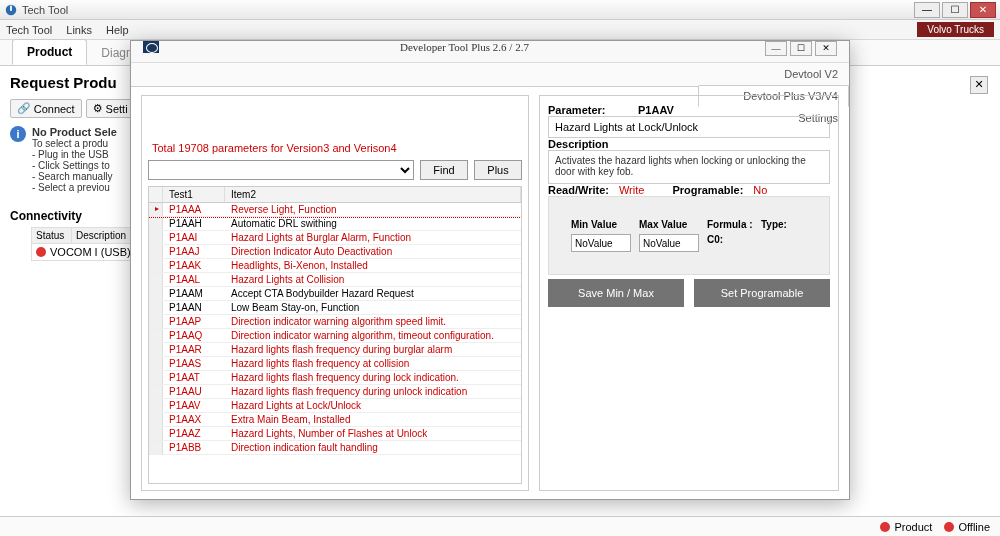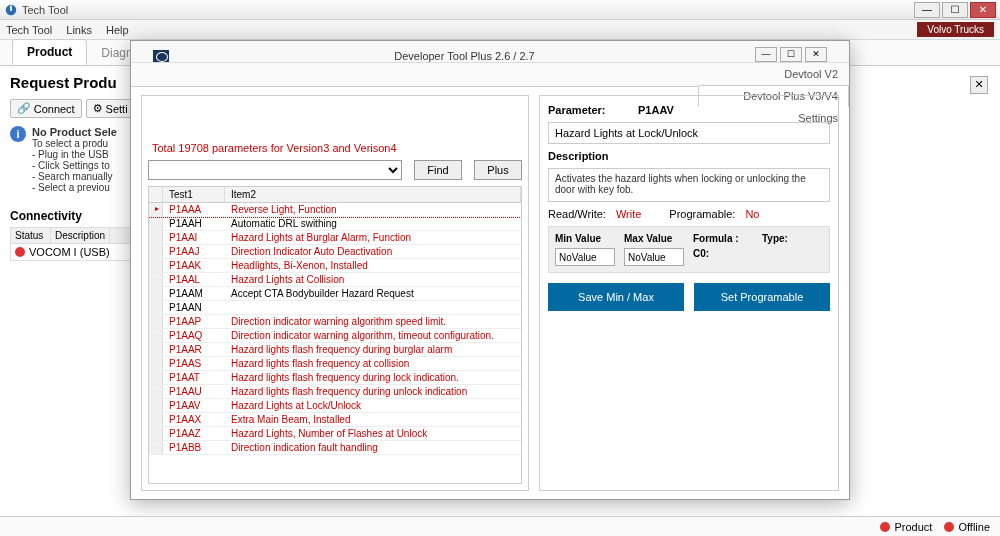--- a/index.html
+++ b/index.html
@@ -38,7 +38,7 @@
 .center-col { flex: 1; position: relative; }
 
 .modal { position: absolute; left: 0; top: -26px; width: 720px; height: 460px; background: #fff; border: 1px solid #999; box-shadow: 0 4px 20px rgba(0,0,0,.3); display: flex; flex-direction: column; }
-.modal-title { height: 22px; display: flex; align-items: flex-end; padding: 0 22px; border-bottom: 1px solid #ddd; background: #f8f8f8; }
+.modal-title { height: 22px; display: flex; align-items: flex-start; padding: 0 12px; border-bottom: 1px solid #ddd; background: #f8f8f8; font-family: Liberation Serif, serif; }
 .modal-title .logo { width: 16px; height: 12px; background: #18365c; margin-right: 8px; position: relative; }
 .modal-title .logo:after { content:""; position:absolute; left:3px; top:2px; width:10px; height:8px; border:1px solid #fff; border-radius:50%; }
 .modal-title .txt { flex: 1; text-align: center; font-size: 11px; color: #333; }

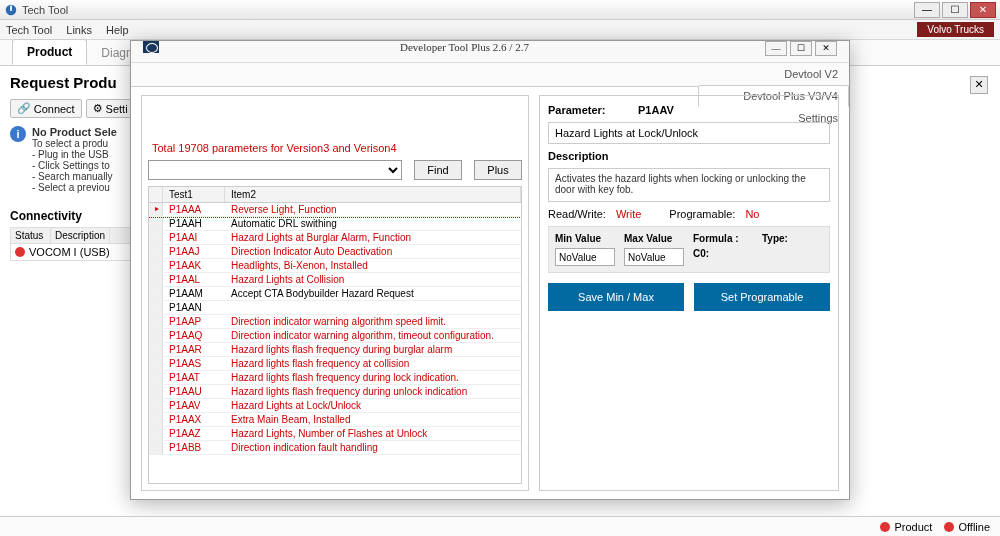--- a/index.html
+++ b/index.html
@@ -65,7 +65,7 @@
 .grid-row.sel { outline: 1px dotted #c00; }
 .grid-row .rowhdr { width: 14px; background: #f0f0f0; border-right: 1px solid #ddd; text-align: center; color: #888; font-size: 8px; }
 
-.detail-pane { width: 300px; border: 1px solid #ccc; padding: 8px; display: flex; flex-direction: column; gap: 6px; font-size: 11px; }
+.detail-pane { width: 300px; border: 1px solid #ccc; padding: 8px; display: flex; flex-direction: column; font-size: 11px; }
 .dp-row { display: flex; gap: 12px; }
 .dp-row .lbl { font-weight: bold; width: 78px; }
 .dp-box { border: 1px solid #ccc; padding: 4px 6px; min-height: 18px; }

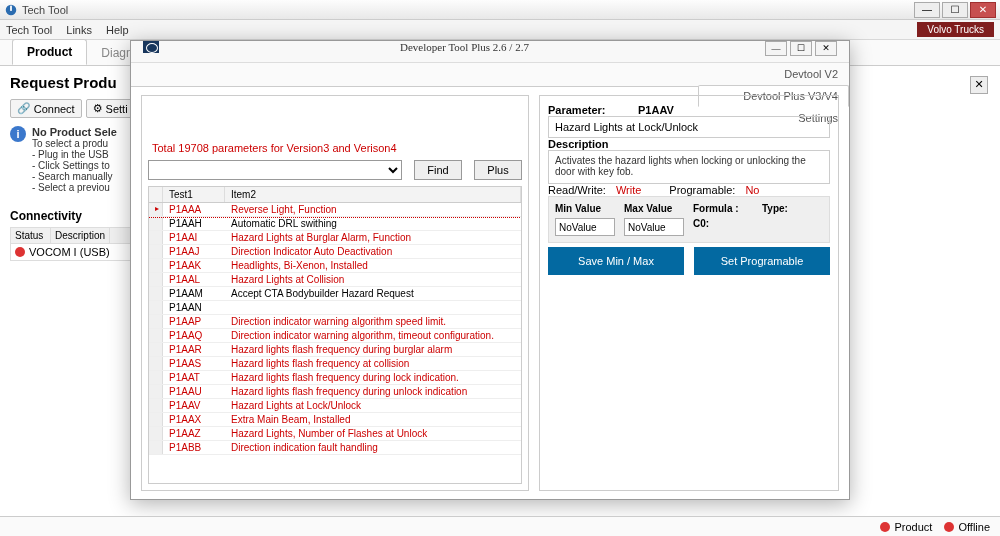--- a/index.html
+++ b/index.html
@@ -51,7 +51,7 @@
 .modal-body { flex: 1; display: flex; padding: 8px 10px; gap: 10px; overflow: hidden; }
 .list-pane { flex: 1; display: flex; flex-direction: column; border: 1px solid #ccc; padding: 6px; }
 .total-line { color: #c00; font-size: 11px; margin-bottom: 6px; padding-left: 4px; margin-top: 40px; }
-.search-row { display: flex; gap: 12px; margin-bottom: 6px; justify-content: space-between; }
+.search-row { display: flex; gap: 6px; margin-bottom: 6px; justify-content: space-between; }
 .search-row select { flex: 1; height: 20px; border: 1px solid #999; background: #fff; }
 .sbtn { width: 48px; height: 20px; border: 1px solid #999; background: #efefef; cursor: pointer; font-size: 11px; }
 .grid { flex: 1; border: 1px solid #ccc; overflow-y: auto; overflow-x: hidden; }

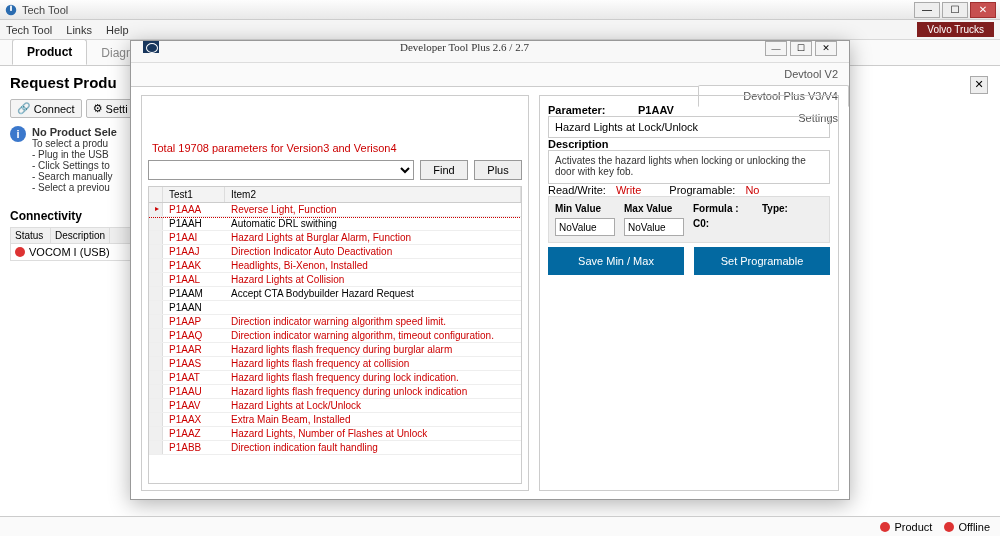--- a/index.html
+++ b/index.html
@@ -71,7 +71,7 @@
 .dp-box { border: 1px solid #ccc; padding: 4px 6px; min-height: 18px; }
 .desc-box { border: 1px solid #ccc; padding: 4px 6px; height: 34px; font-size: 10px; color: #333; }
 .rw-row { display: flex; gap: 10px; align-items: center; }
-.rw-row .lbl { font-weight: normal; }
+.rw-row .lbl { font-weight: bold; }
 .rw-row .val-red { color: #c00; margin-right: 18px; }
 .val-grid { background: #efefef; border: 1px solid #ddd; padding: 6px; display: grid; grid-template-columns: 1fr 1fr 1fr 1fr; gap: 4px 8px; font-size: 10px; }
 .val-grid .h { font-weight: bold; }

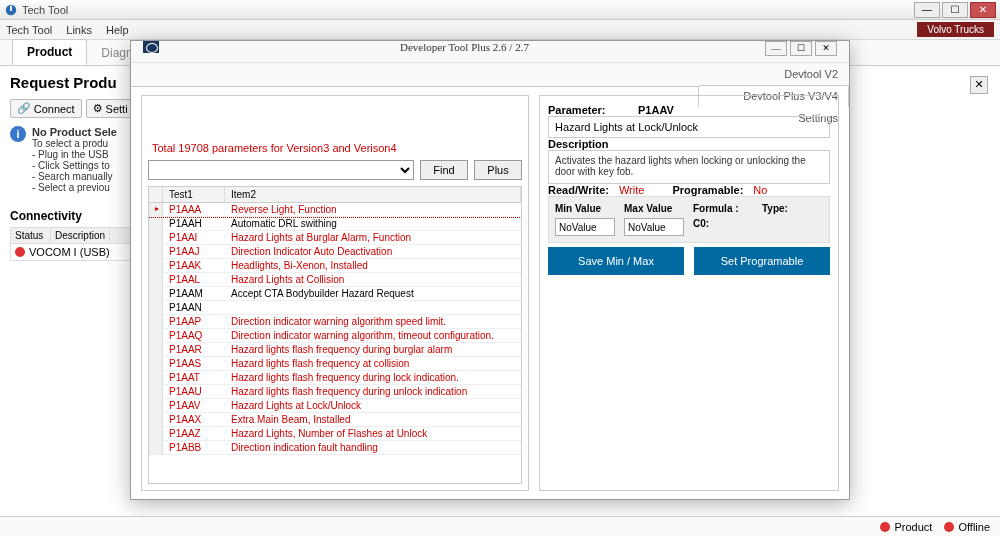--- a/index.html
+++ b/index.html
@@ -73,7 +73,7 @@
 .rw-row { display: flex; gap: 10px; align-items: center; }
 .rw-row .lbl { font-weight: bold; }
 .rw-row .val-red { color: #c00; margin-right: 18px; }
-.val-grid { background: #efefef; border: 1px solid #ddd; padding: 6px; display: grid; grid-template-columns: 1fr 1fr 1fr 1fr; gap: 4px 8px; font-size: 10px; }
+.val-grid { background: #efefef; border: 1px solid #ddd; padding: 22px; display: grid; grid-template-columns: 1fr 1fr 1fr 1fr; gap: 4px 8px; font-size: 10px; }
 .val-grid .h { font-weight: bold; }
 .val-grid input { width: 60px; height: 18px; border: 1px solid #aaa; padding: 0 3px; font-size: 10px; }
 .c0 { grid-column: 3; font-weight: bold; }

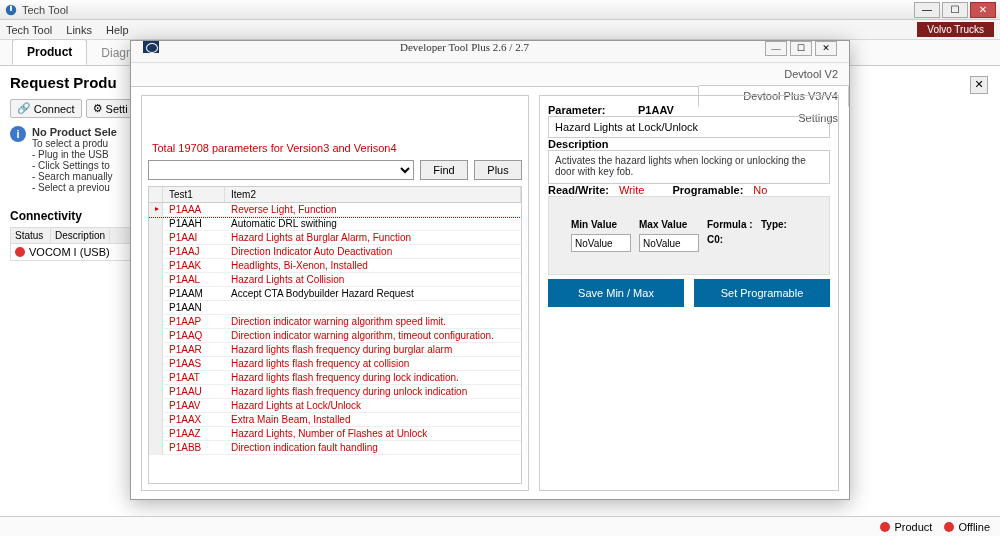--- a/index.html
+++ b/index.html
@@ -29,7 +29,7 @@
 .info-text { font-size: 10px; color: #333; }
 .info-text b { font-size: 11px; }
 .conn-hdr { font-weight: bold; margin-top: 16px; font-size: 12px; }
-.conn-table { margin-top: 4px; border: 1px solid #ddd; width: 124px; }
+.conn-table { margin-top: 4px; border: 1px solid #ddd; width: 124px; margin-left: 21px; }
 .conn-th { display: flex; background: #f0f0f0; border-bottom: 1px solid #ddd; }
 .conn-th div { padding: 2px 4px; font-size: 10px; border-right: 1px solid #ddd; }
 .conn-row { display: flex; align-items: center; padding: 2px 4px; gap: 4px; }

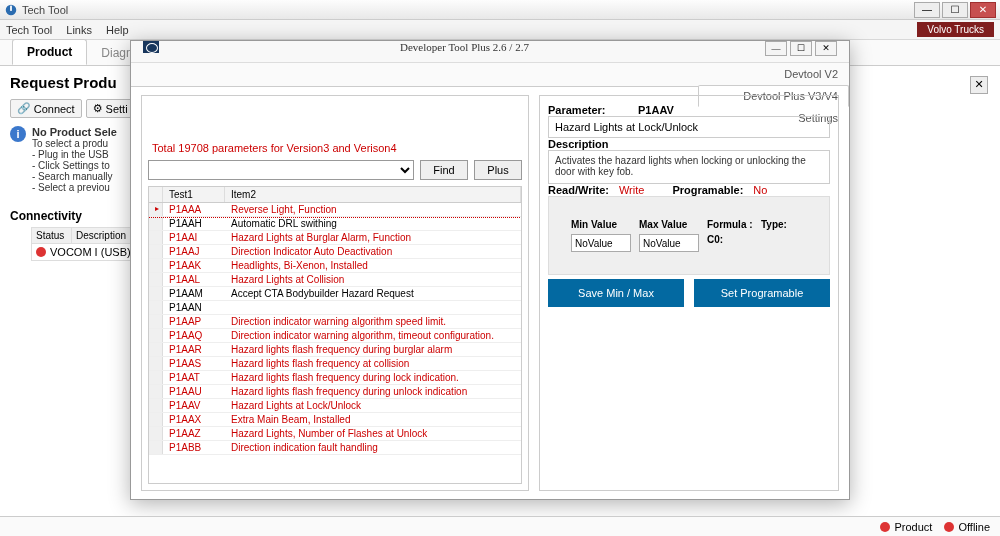--- a/index.html
+++ b/index.html
@@ -78,7 +78,7 @@
 .val-grid input { width: 60px; height: 18px; border: 1px solid #aaa; padding: 0 3px; font-size: 10px; }
 .c0 { grid-column: 3; font-weight: bold; }
 .btn-row { display: flex; gap: 10px; margin-top: 4px; }
-.gbtn { flex: 1; background: #0369a1; color: #fff; border: none; padding: 8px 0; font-size: 11px; cursor: pointer; }
+.gbtn { flex: 1; background: #737373; color: #fff; border: none; padding: 8px 0; font-size: 11px; cursor: pointer; }
 
 .right-col { flex: 1; padding: 10px 12px 0 0; display: flex; justify-content: flex-end; align-items: flex-start; }
 .close-box { width: 18px; height: 18px; border: 1px solid #aaa; background: #eee; text-align: center; line-height: 15px; cursor: pointer; font-size: 11px; }

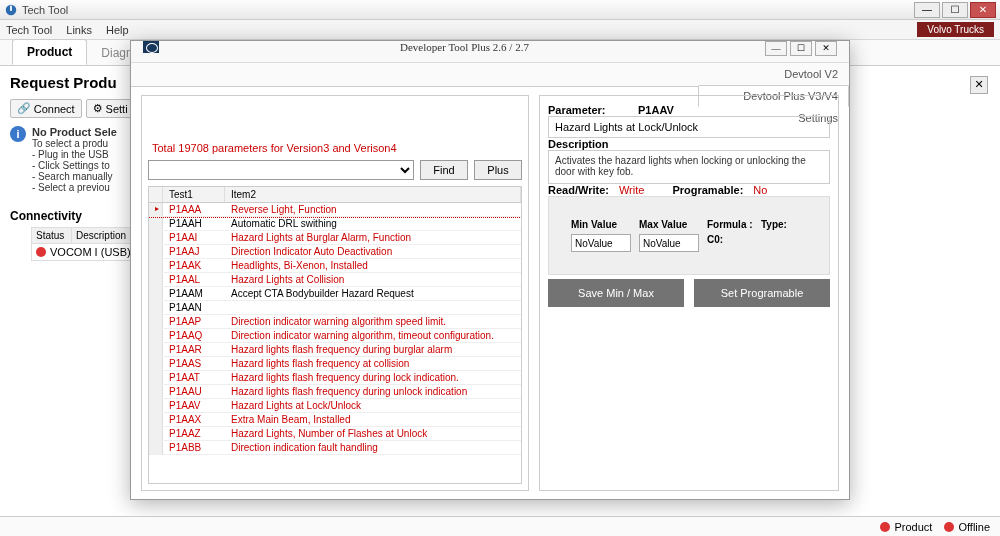--- a/index.html
+++ b/index.html
@@ -216,6 +216,7 @@
                 <div class="grid-row">
                   <div class="rowhdr"></div>
                   <div class="gcol1">P1AAN</div>
+                  <div class="gcol2">Low Beam Stay-on, Function</div>
                 </div>
                 <div class="grid-row red">
                   <div class="rowhdr"></div>

